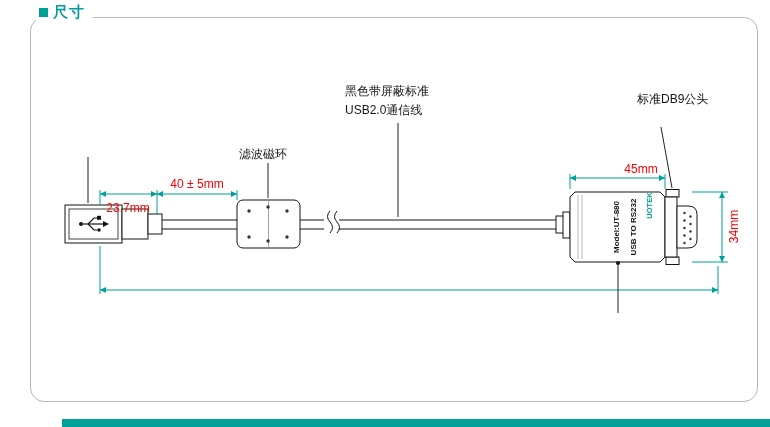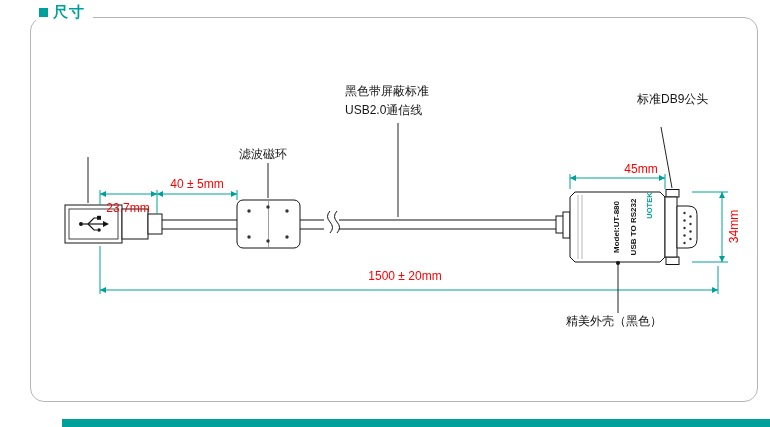--- a/index.html
+++ b/index.html
@@ -148,7 +148,6 @@
   <div class="dim" style="left:156px;top:178px;width:82px;">40 ± 5mm</div>
   <div class="dim" style="left:605px;top:163px;width:72px;">45mm</div>
   <div class="dim rot" style="left:699px;top:220px;width:70px;height:13px;">34mm</div>
-  <div class="dim" style="left:345px;top:270px;width:120px;">1500 ± 20mm</div>
 
   <div class="devtxt" style="left:583px;top:222px;width:68px;height:10px;font-size:8px;line-height:10px;">Model:UT-880</div>
   <div class="devtxt" style="left:600px;top:222px;width:68px;height:10px;font-size:8px;line-height:10px;">USB TO RS232</div>

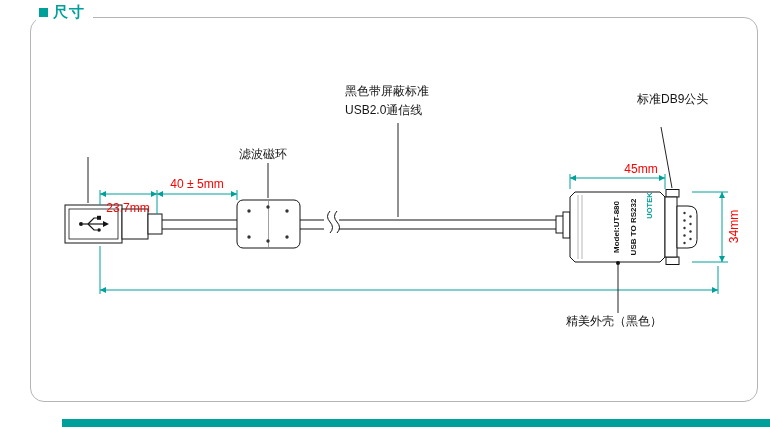--- a/index.html
+++ b/index.html
@@ -142,7 +142,6 @@
   <div class="lbl" style="left:345px;top:84px;">黑色带屏蔽标准</div>
   <div class="lbl" style="left:345px;top:103px;">USB2.0通信线</div>
   <div class="lbl" style="left:637px;top:92px;">标准DB9公头</div>
-  <div class="lbl" style="left:566px;top:314px;">精美外壳（黑色）</div>
 
   <div class="dim" style="left:92px;top:178px;width:72px;margin-top:24px;">23.7mm</div>
   <div class="dim" style="left:156px;top:178px;width:82px;">40 ± 5mm</div>

